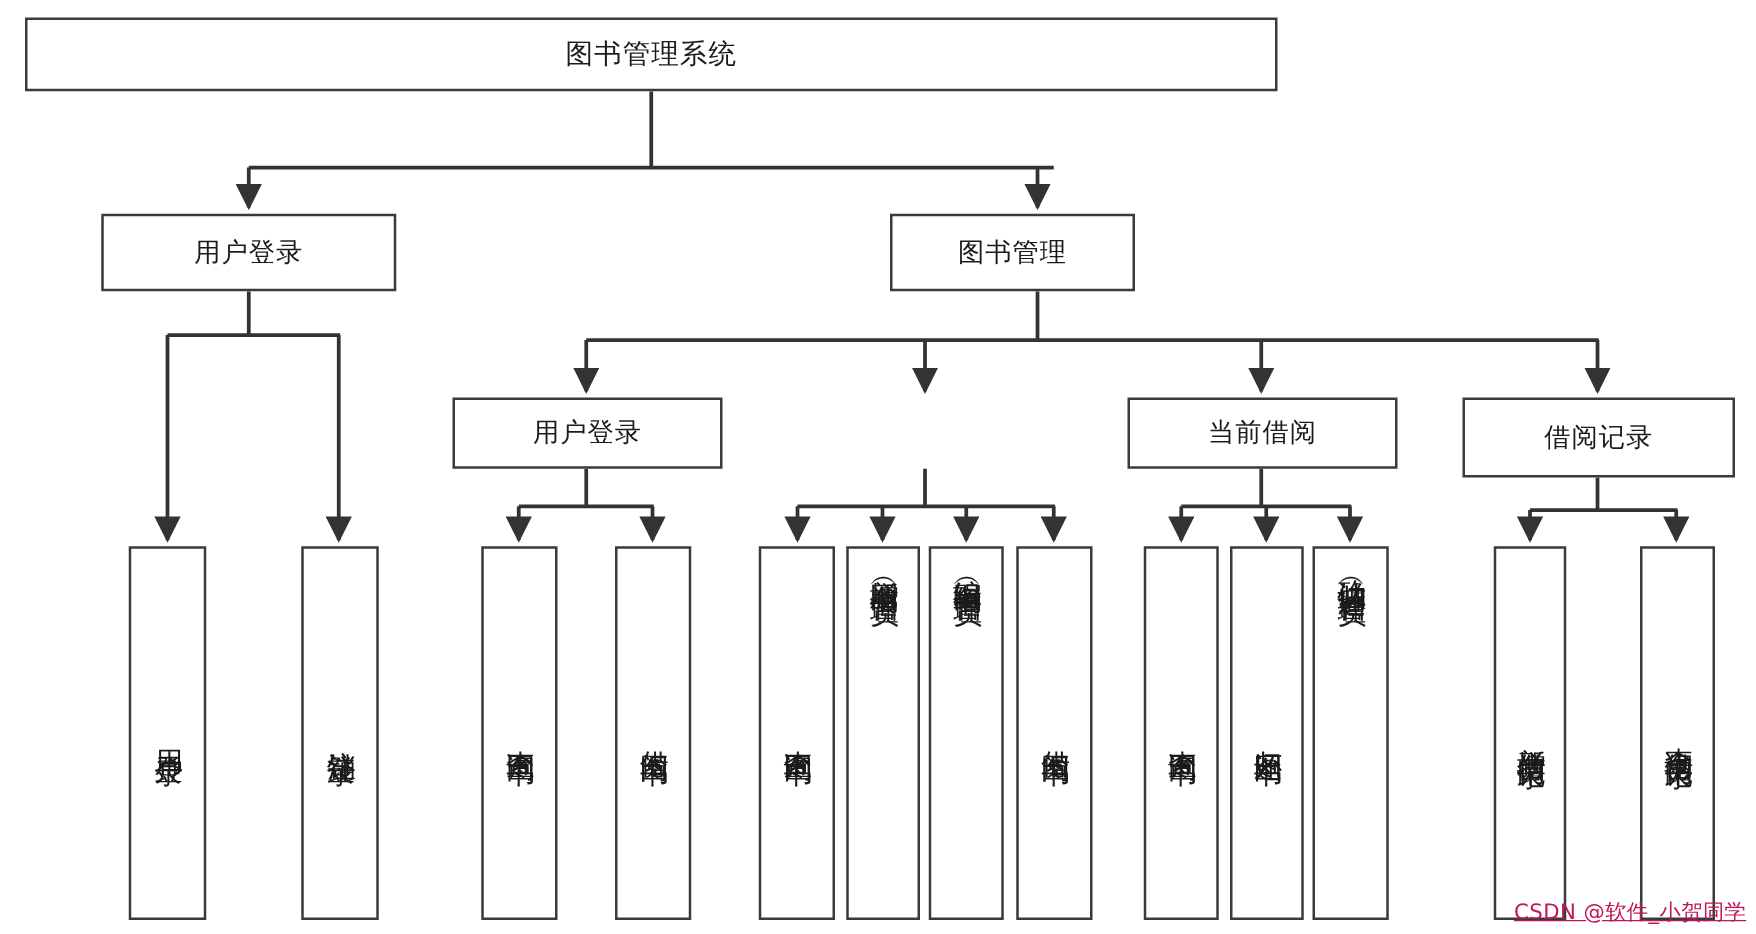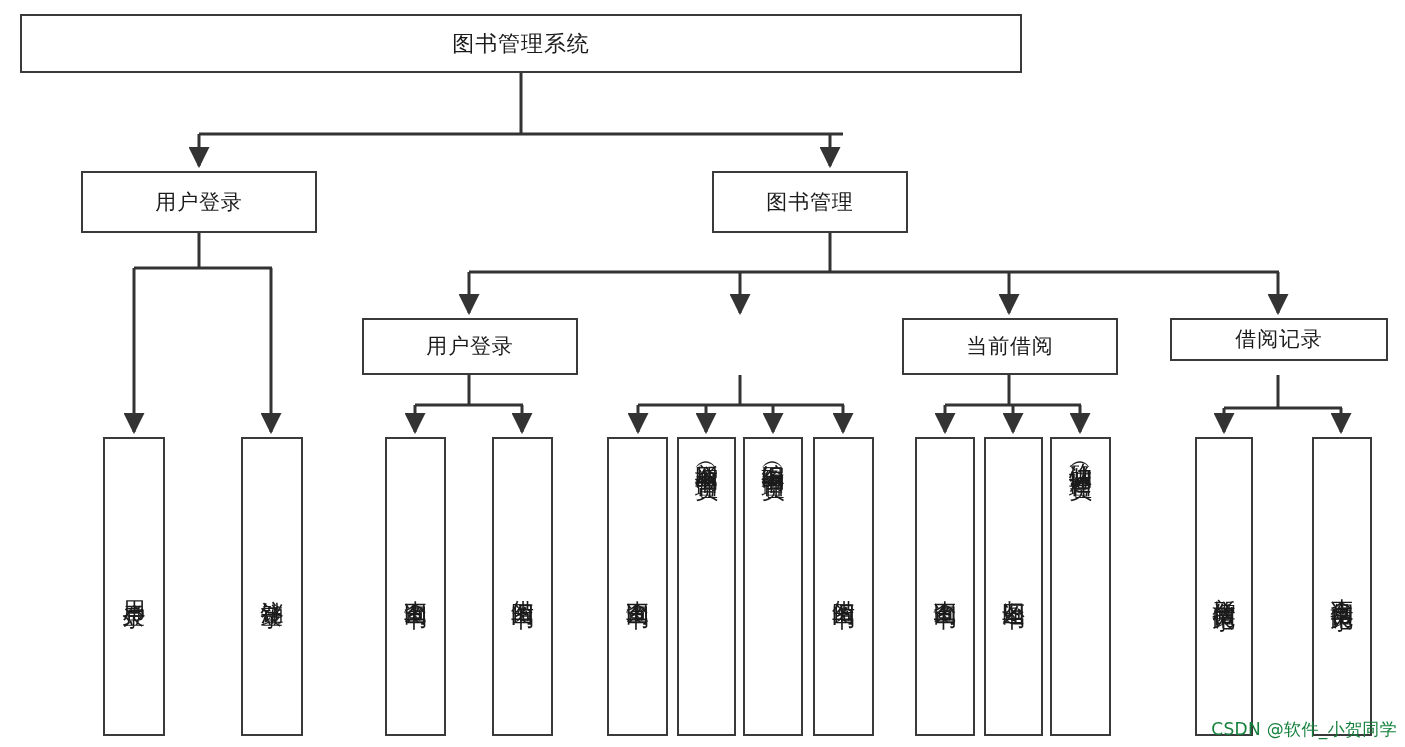--- a/index.html
+++ b/index.html
@@ -152,7 +152,7 @@
     <span class="label">当前借阅</span>
   </div>
 
-  <div class="node horiz" style="left:1170px; top:318px; width:218px; height:43px;">
+  <div class="node horiz" style="left:1170px; top:318px; width:218px; height:64px;">
     <span class="label">借阅记录</span>
   </div>
 

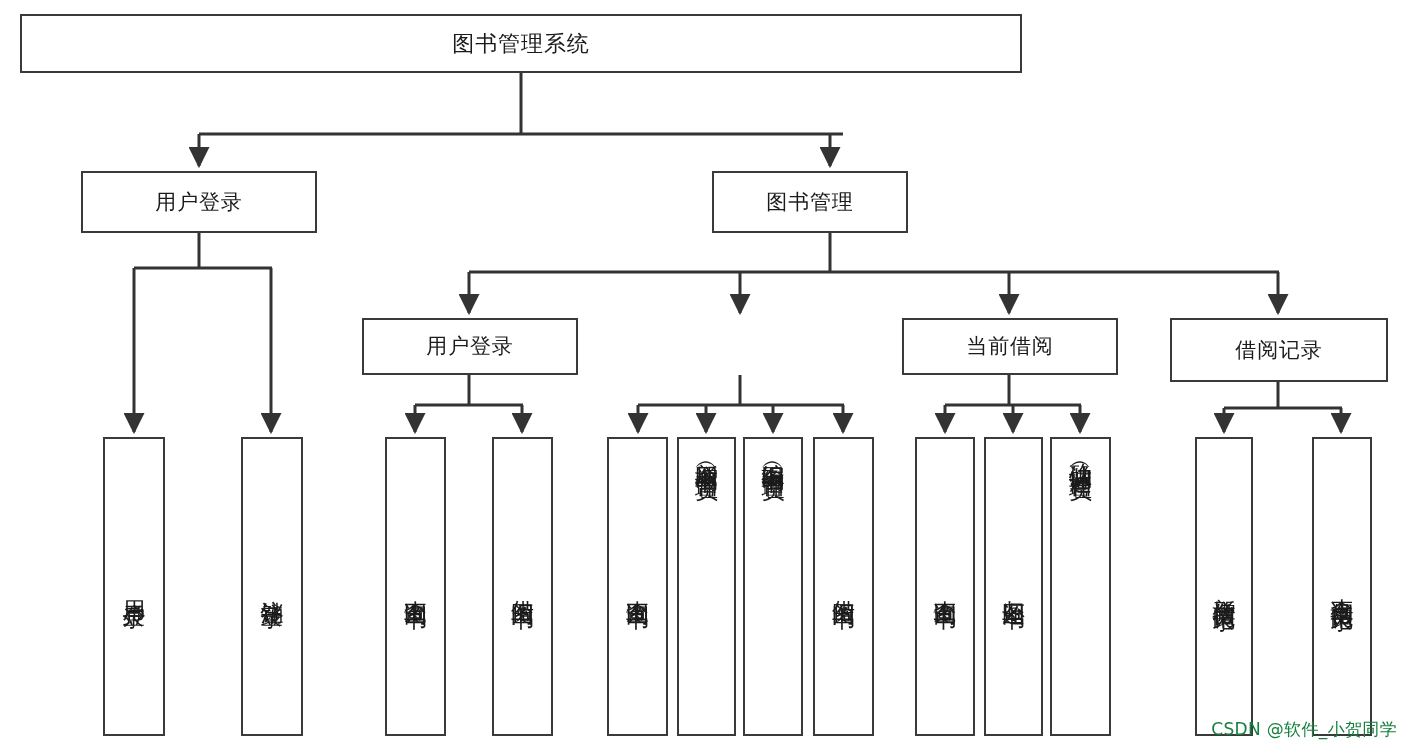--- a/index.html
+++ b/index.html
@@ -71,9 +71,10 @@
     right: 8px;
     bottom: 6px;
     font-size: 17px;
-    color: #15803d;
+    color: #be185d;
     letter-spacing: 0.02em;
     white-space: nowrap;
+    text-decoration: underline;
   }
 </style>
 </head>

